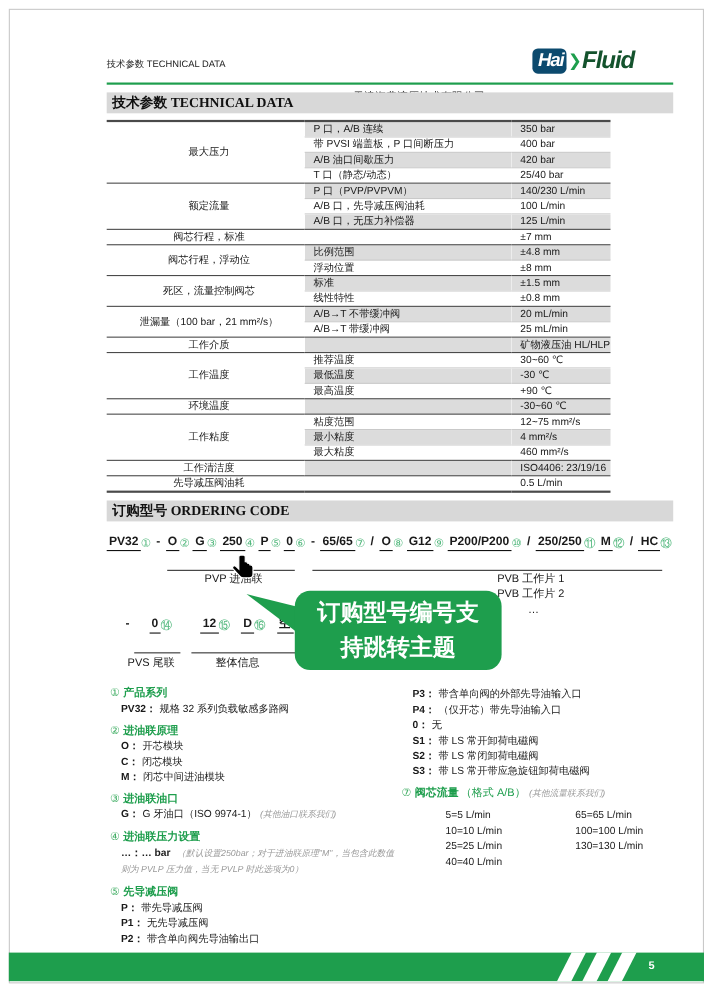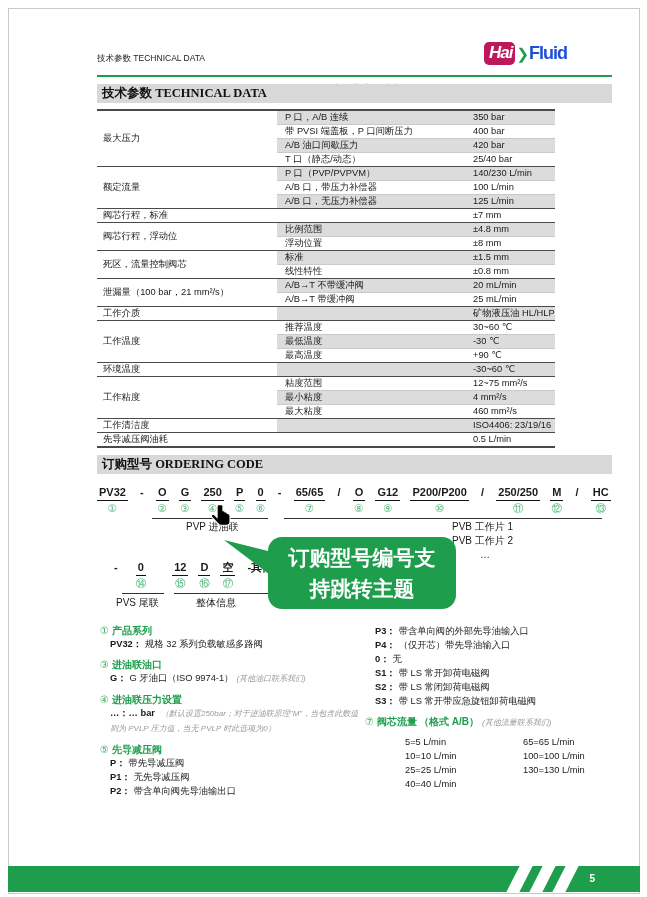--- a/index.html
+++ b/index.html
@@ -13,7 +13,7 @@
   .hdr-company .cname{font-size:10px;color:#111;line-height:13px;}
   .hdr-company .curl{font-size:8.5px;color:#1E9E4D;line-height:11px;}
   .hdr-logo{position:absolute;left:484px;top:42px;display:flex;align-items:center;}
-  .hdr-logo .lg-hai{background:#be185d;color:#fff;font-weight:bold;font-style:italic;
+  .hdr-logo .lg-hai{background:#0c4a6e;color:#fff;font-weight:bold;font-style:italic;
       font-size:17px;padding:1px 3px 2px 5px;border-radius:5px;letter-spacing:-1px;}
   .hdr-logo .lg-paren{color:#1E9E4D;font-weight:bold;font-size:15px;margin-left:1px;}
   .hdr-logo .lg-fluid{color:#1d4ed8;font-weight:bold;font-size:18px;letter-spacing:-1px;}

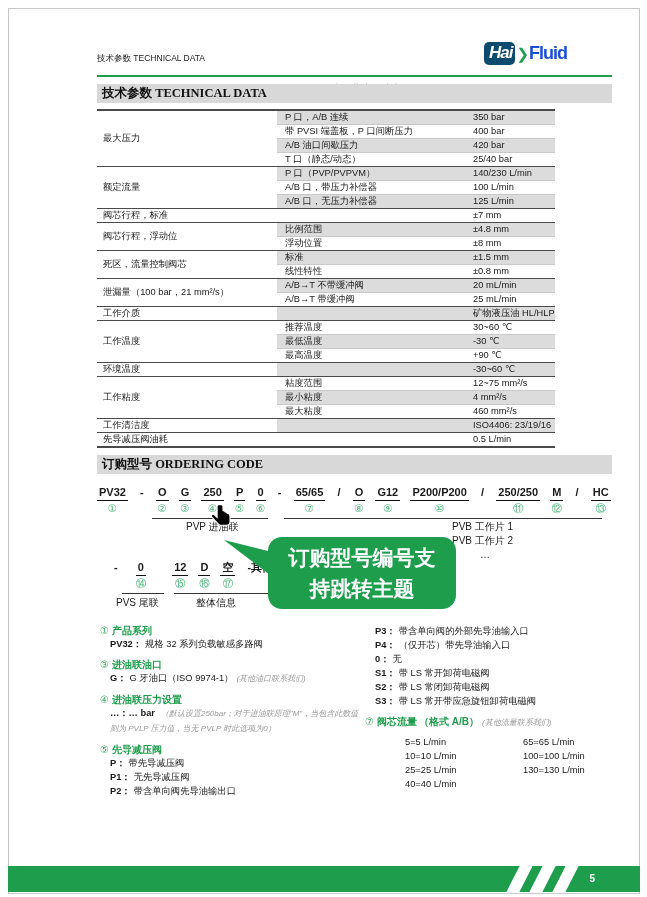--- a/index.html
+++ b/index.html
@@ -16,7 +16,7 @@
   .hdr-logo .lg-hai{background:#0c4a6e;color:#fff;font-weight:bold;font-style:italic;
       font-size:17px;padding:1px 3px 2px 5px;border-radius:5px;letter-spacing:-1px;}
   .hdr-logo .lg-paren{color:#1E9E4D;font-weight:bold;font-size:15px;margin-left:1px;}
-  .hdr-logo .lg-fluid{color:#1d4ed8;font-weight:bold;font-size:18px;letter-spacing:-1px;}
+  .hdr-logo .lg-fluid{color:#14532d;font-weight:bold;font-style:italic;font-size:22px;letter-spacing:-1px;}
   .hdr-rule{position:absolute;left:97px;top:75px;width:515px;height:2px;background:#1E9E4D;}
 
   

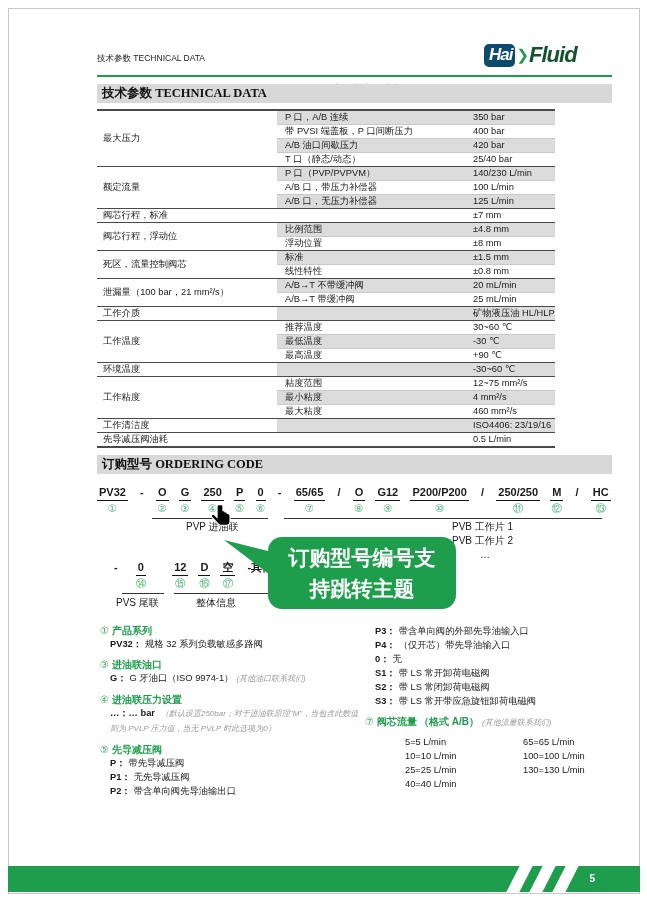--- a/index.html
+++ b/index.html
@@ -31,7 +31,7 @@
       table-layout:fixed;font-size:9.3px;color:#1a1a1a;
       border-top:2px solid #4a4a4a;border-bottom:2px solid #4a4a4a;}
   .tech-table td{height:13px;line-height:13px;padding:0 0 0 8px;white-space:nowrap;overflow:hidden;}
-  .tech-table td.cell-group{padding-left:6px;}
+  .tech-table td.cell-group{padding-left:6px;text-align:center;}
   .tech-table tr:not(:first-child) td{border-top:1px solid #c9c9c9;}
   .tech-table tr.gs td{border-top:1px solid #4a4a4a;}
   .tech-table td.sh{background:#DCDCDC;}

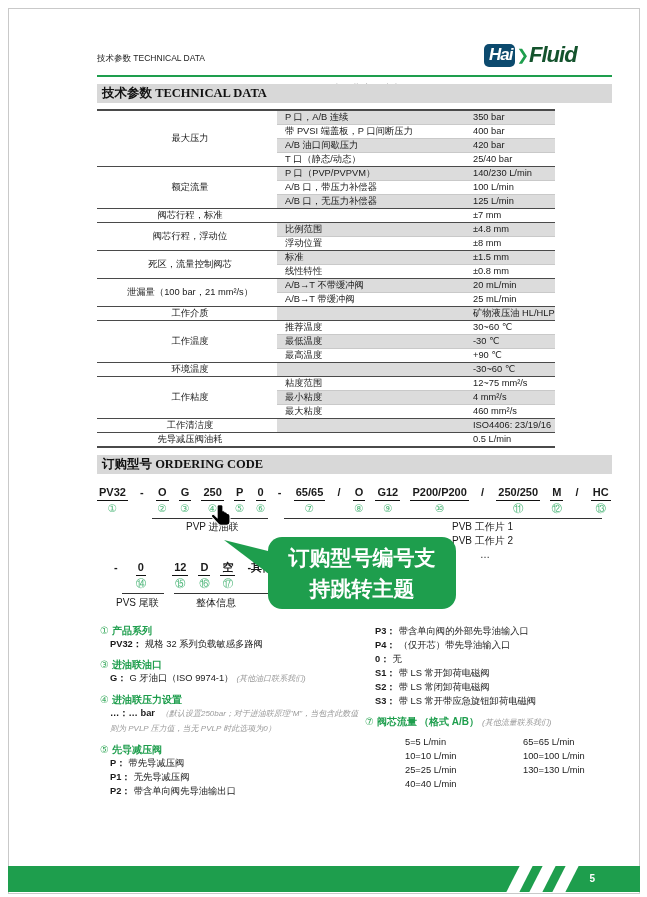--- a/index.html
+++ b/index.html
@@ -130,7 +130,7 @@
         <td class="cell-value sh">140/230 L/min</td>
       </tr>
       <tr>
-        <td class="cell-param">A/B 口，带压力补偿器</td>
+        <td class="cell-param">A/B 口，先导减压阀油耗</td>
         <td class="cell-value">100 L/min</td>
       </tr>
       <tr>

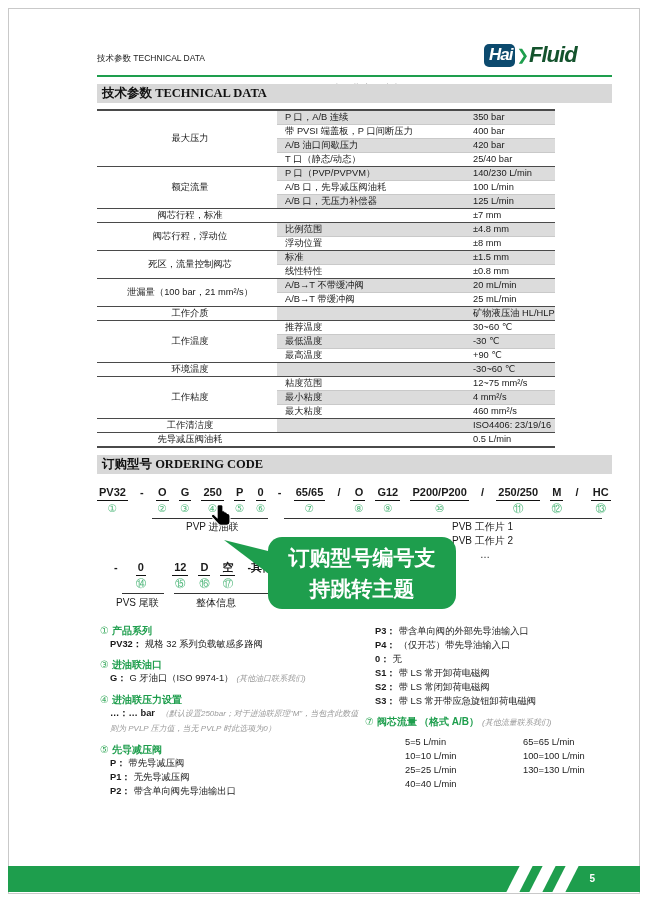--- a/index.html
+++ b/index.html
@@ -45,7 +45,7 @@
   .code-row2 .tok:nth-child(3){margin-right:10px;}
   .code-row2 .tok:nth-child(4){margin-right:10px;}
   .code-row2 .tok:nth-child(5){margin-right:10px;}
-  .tok{display:flex;flex-direction:column;align-items:center;justify-content:center;}
+  .tok{display:flex;flex-direction:row;align-items:center;justify-content:center;}
   .tok .tt{font-weight:bold;font-size:11px;line-height:13px;padding:0 2px 1px;border-bottom:1px solid #111;}
   .tok.sep .tt{border-bottom:none;}
   .tok .tn{color:#52B87D;font-size:10.5px;line-height:12px;margin-top:1px;}

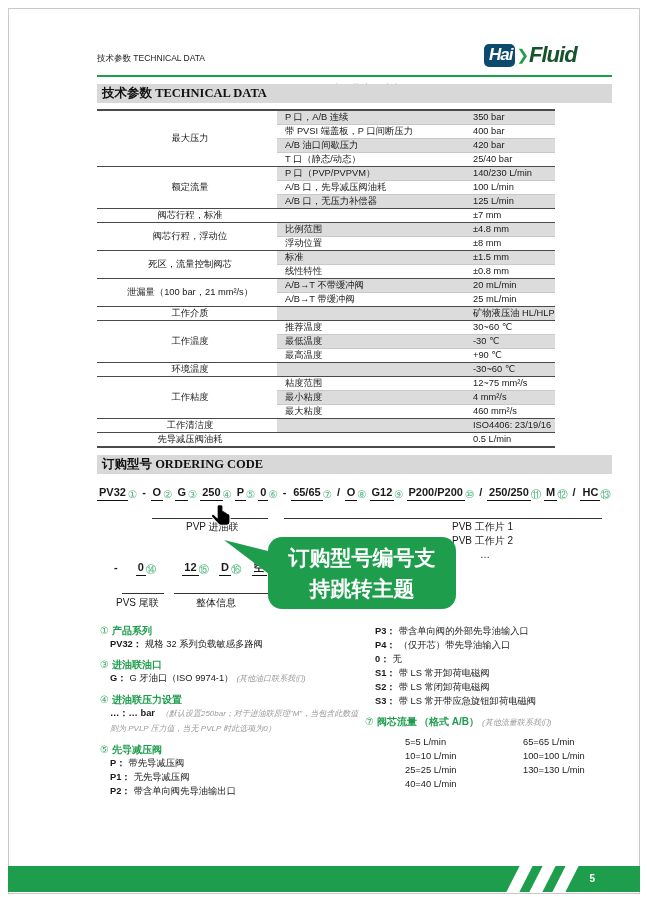--- a/index.html
+++ b/index.html
@@ -342,6 +342,12 @@
       <div class="leg-item"><b>PV32：</b><span class="it">规格 32 系列负载敏感多路阀</span></div>
     </div>
     <div class="leg-sec">
+      <div class="leg-head"><span class="ln">②</span><span class="lt">进油联原理</span></div>
+      <div class="leg-item"><b>O：</b><span class="it">开芯模块</span></div>
+      <div class="leg-item"><b>C：</b><span class="it">闭芯模块</span></div>
+      <div class="leg-item"><b>M：</b><span class="it">闭芯中间进油模块</span></div>
+    </div>
+    <div class="leg-sec">
       <div class="leg-head"><span class="ln">③</span><span class="lt">进油联油口</span></div>
       <div class="leg-item"><b>G：</b><span class="it">G 牙油口（ISO 9974-1）</span><span class="lnote">(其他油口联系我们)</span></div>
     </div>

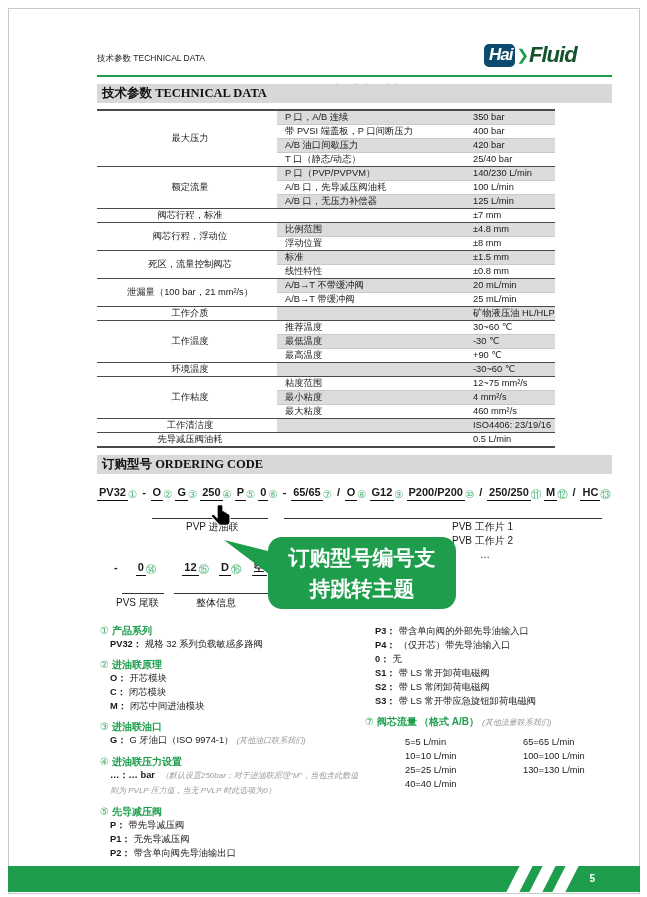--- a/index.html
+++ b/index.html
@@ -67,7 +67,7 @@
   .leg-sec:first-child .leg-head{margin-top:0;}
   .leg-head .ln{color:#3FAD63;margin-right:3px;}
   .leg-head .lt{color:#1E9E4D;font-weight:bold;}
-  .leg-head .lsfx{color:#1E9E4D;font-weight:bold;margin-left:2px;margin-top:44px;}
+  .leg-head .lsfx{color:#1E9E4D;font-weight:normal;margin-left:2px;margin-top:44px;}
   .leg-item{margin-left:10px;line-height:14px;}
   .leg-item b{margin-right:3px;}
   .lnote{font-style:italic;color:#9a9a9a;font-size:8px;margin-left:3px;}

